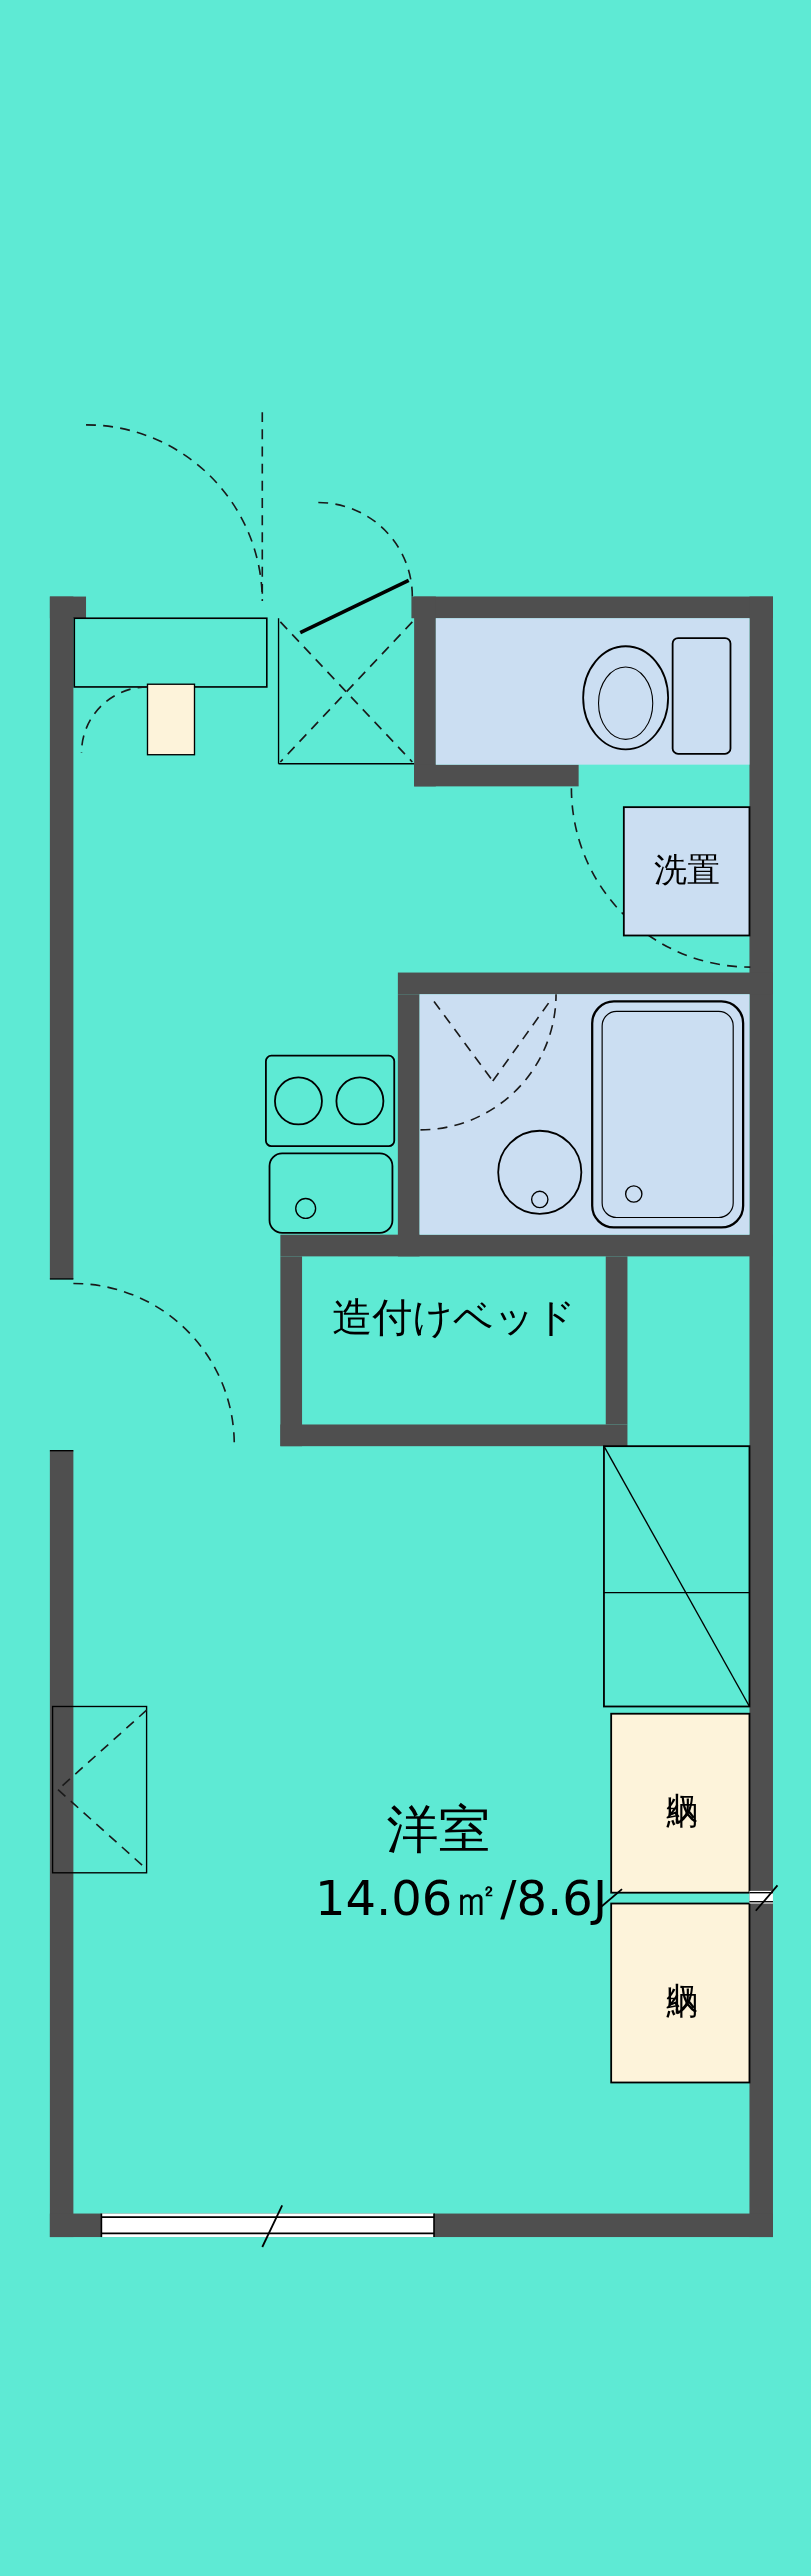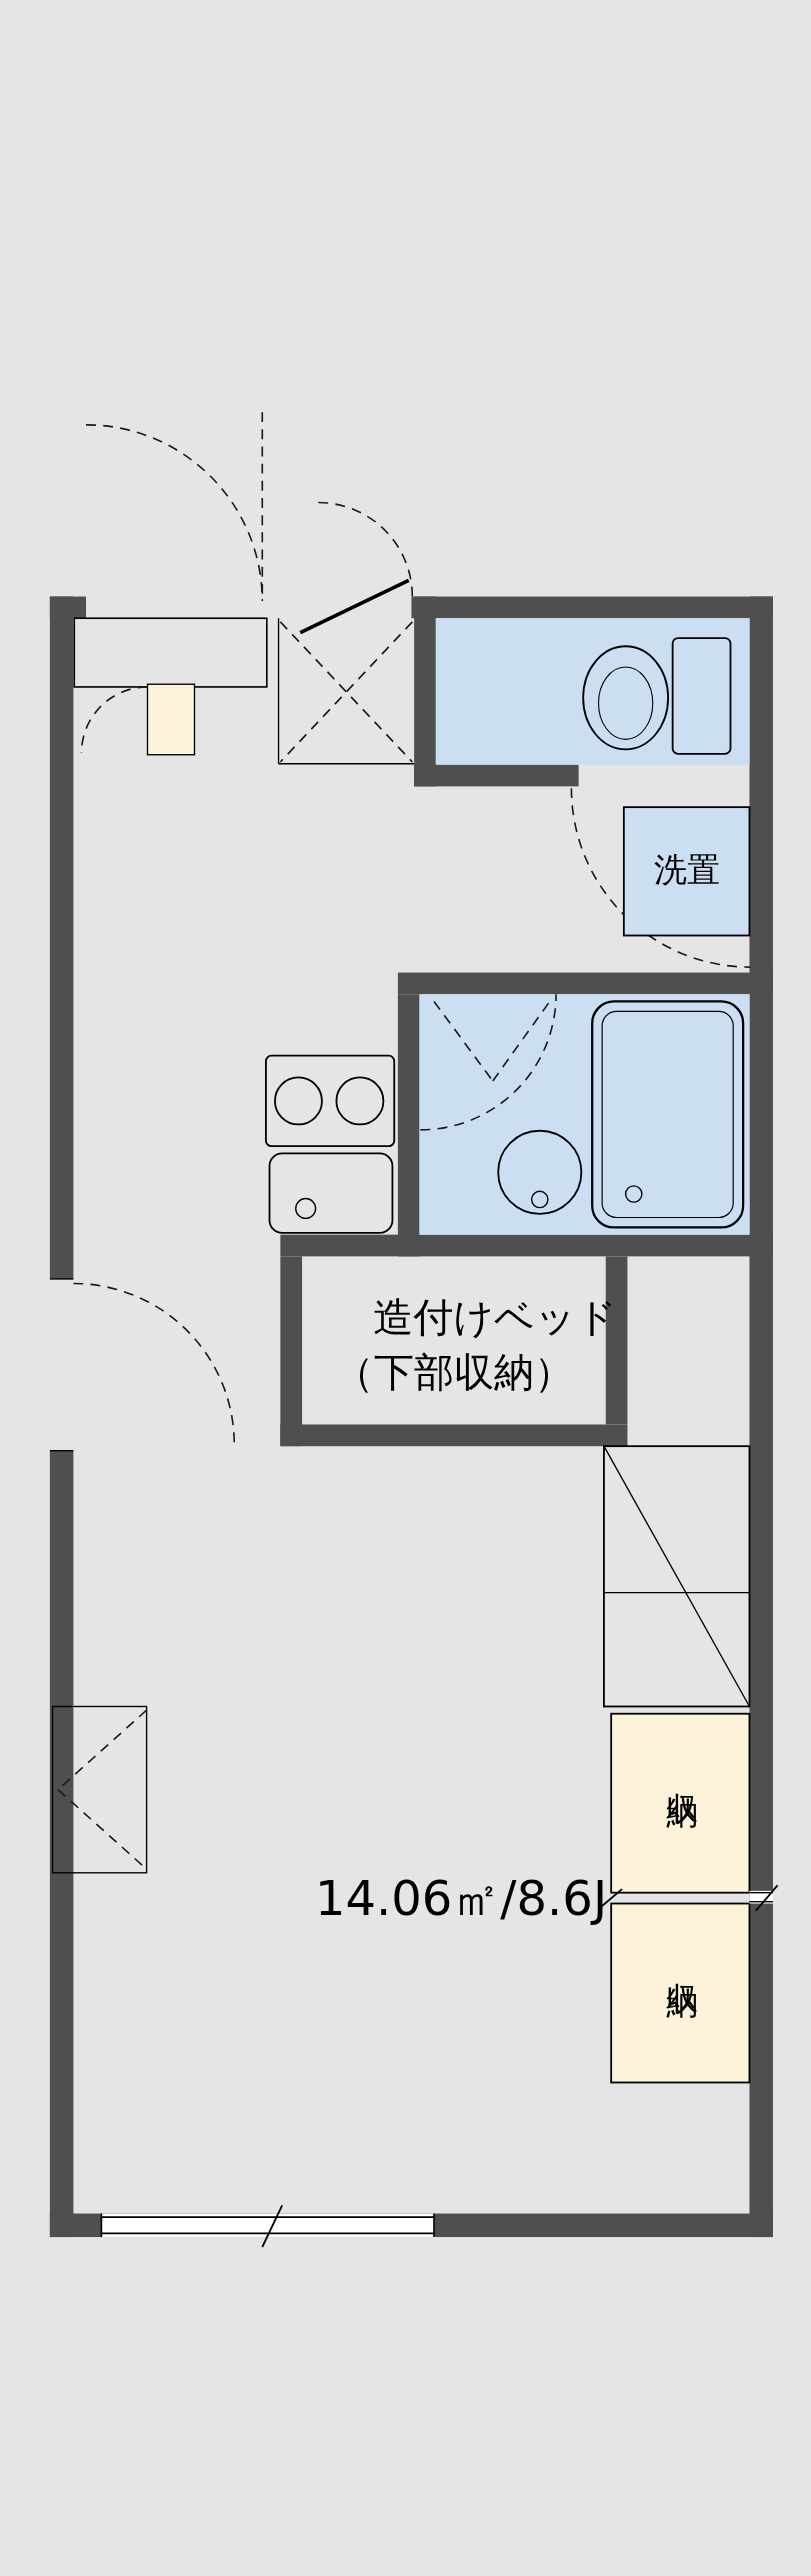--- a/index.html
+++ b/index.html
@@ -3,7 +3,7 @@
 <meta charset="utf-8">
 <style>
   html,body{margin:0;padding:0;background:#ffffff;}
-  #stage{position:relative;width:812px;height:2576px;background:#e5e5e5;overflow:hidden;
+  #stage{position:relative;width:812px;height:2576px;background:#5eead4;overflow:hidden;
          font-family:"DejaVu Sans",sans-serif;}
   svg{position:absolute;left:0;top:0;}
   .lbl{position:absolute;color:#000;text-align:center;line-height:1.15;

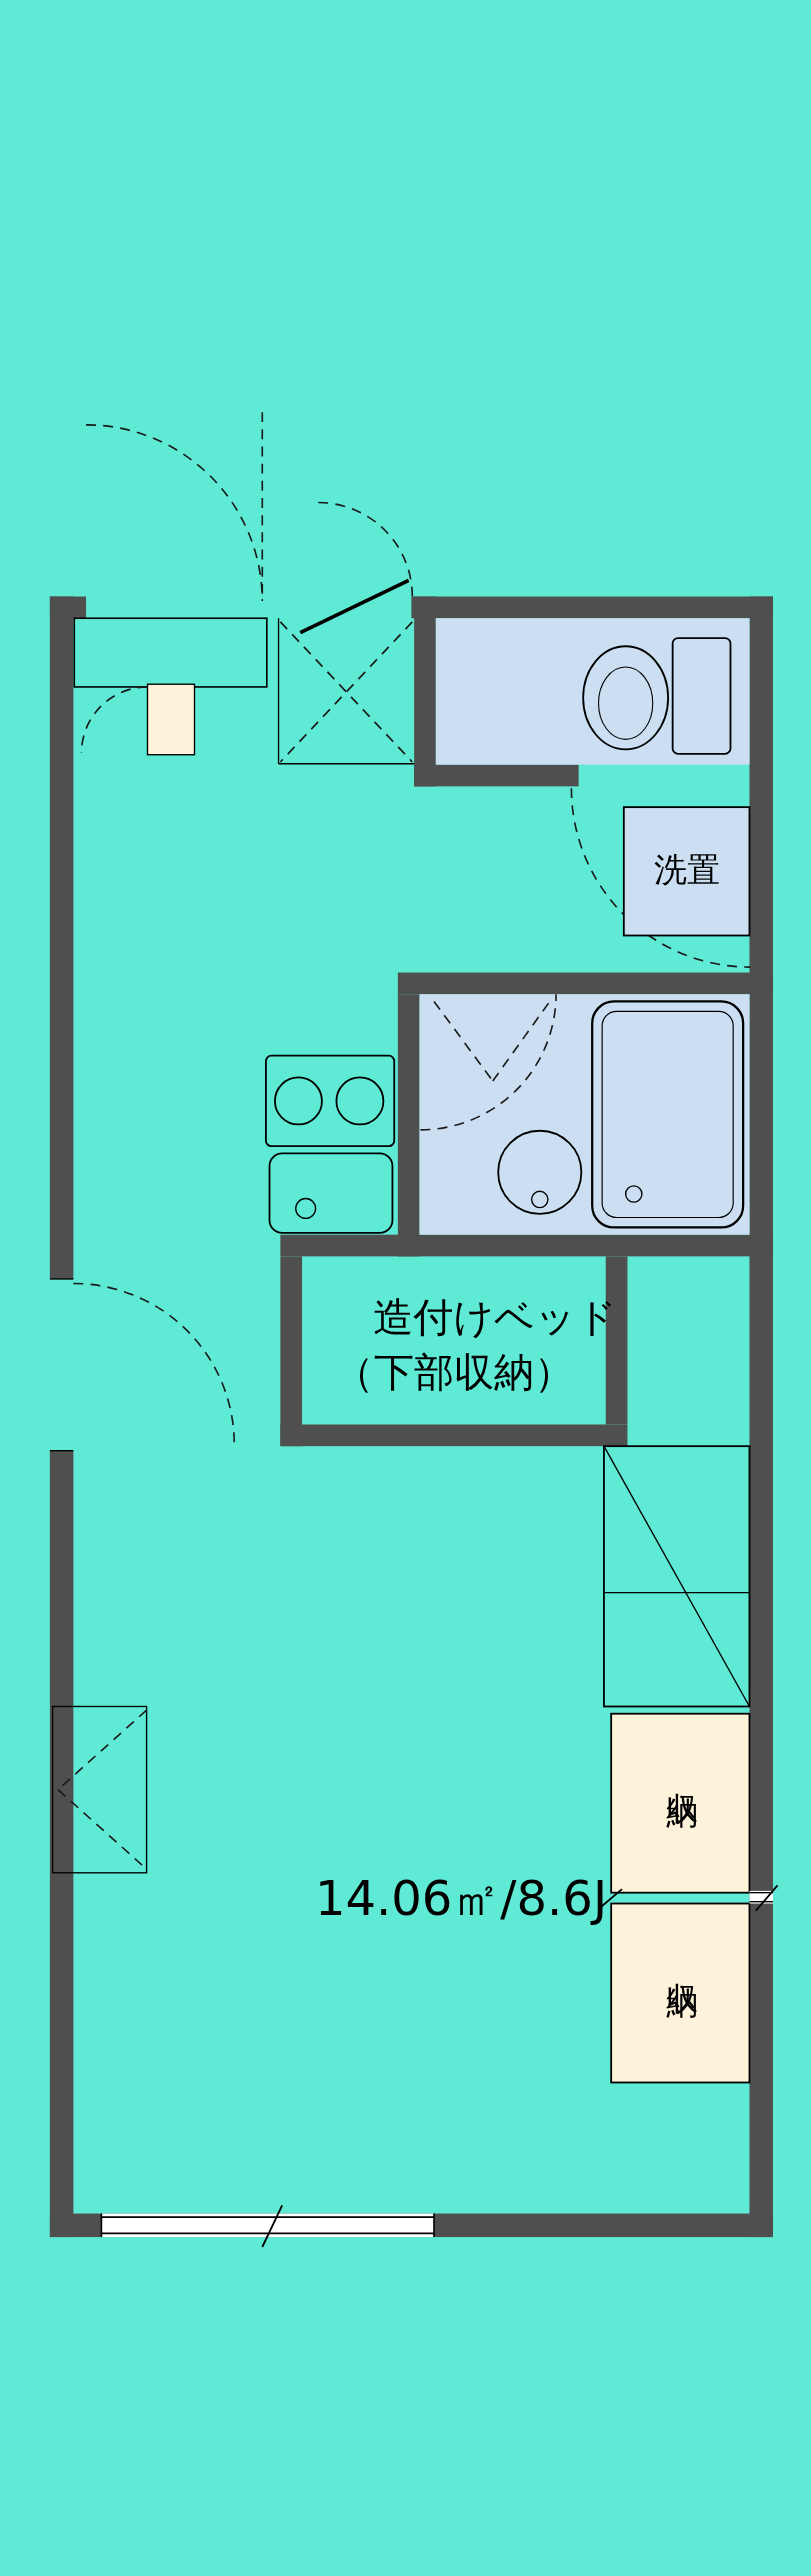--- a/index.html
+++ b/index.html
@@ -116,7 +116,7 @@
 
 <div class="lbl" style="left:624px;top:851px;width:126px;font-size:33px;">洗置</div>
 
-<div class="lbl" style="left:302px;top:1294px;width:304px;font-size:40px;padding-left:41px;">造付けベッド</div>
+<div class="lbl" style="left:302px;top:1294px;width:304px;font-size:40px;">造付けベッド</div>
 <div class="lbl" style="left:302px;top:1349px;width:304px;font-size:40px;">（下部収納）</div>
 
 <div class="lbl" style="left:271px;top:1871px;width:380px;font-size:48px;">14.06㎡/8.6J</div>

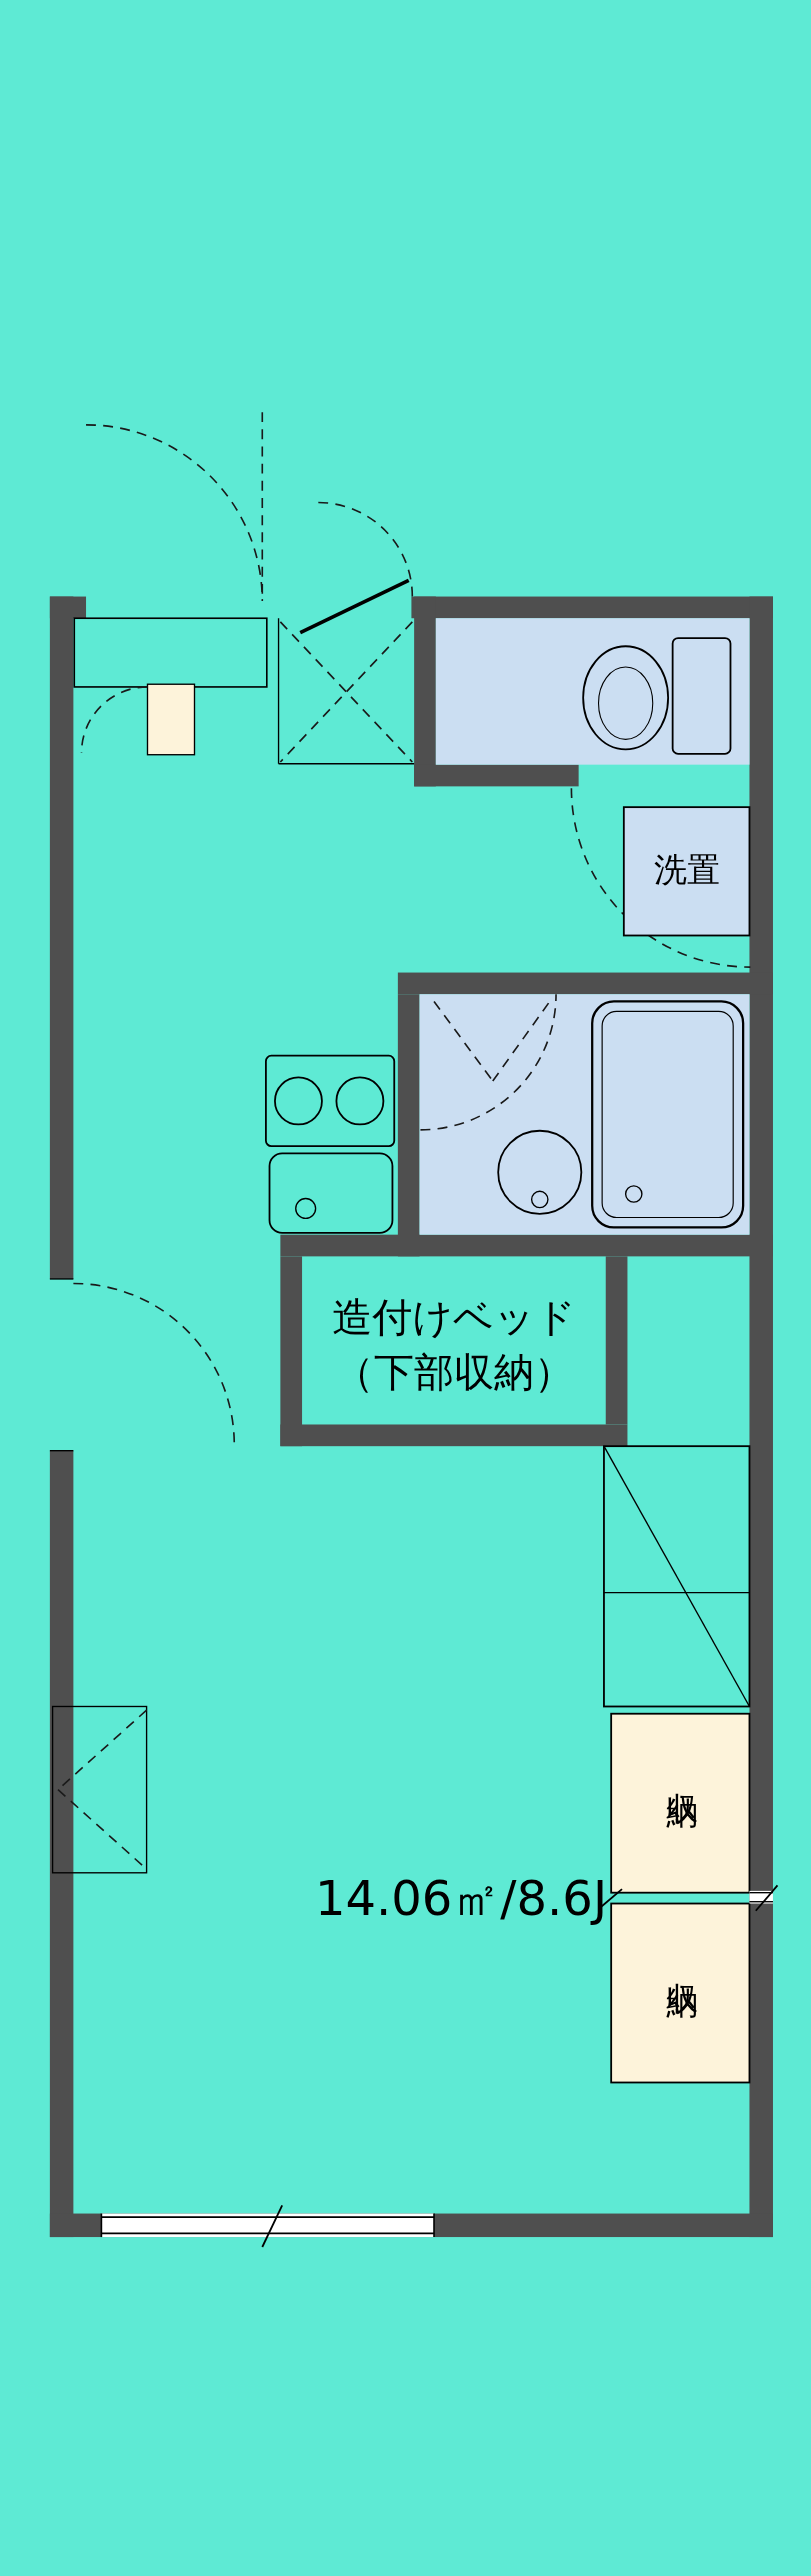--- a/index.html
+++ b/index.html
@@ -117,7 +117,6 @@
 <div class="lbl" style="left:624px;top:851px;width:126px;font-size:33px;">洗置</div>
 
 <div class="lbl" style="left:302px;top:1294px;width:304px;font-size:40px;">造付けベッド</div>
-<div class="lbl" style="left:302px;top:1349px;width:304px;font-size:40px;">（下部収納）</div>
 
 <div class="lbl" style="left:271px;top:1871px;width:380px;font-size:48px;">14.06㎡/8.6J</div>
 

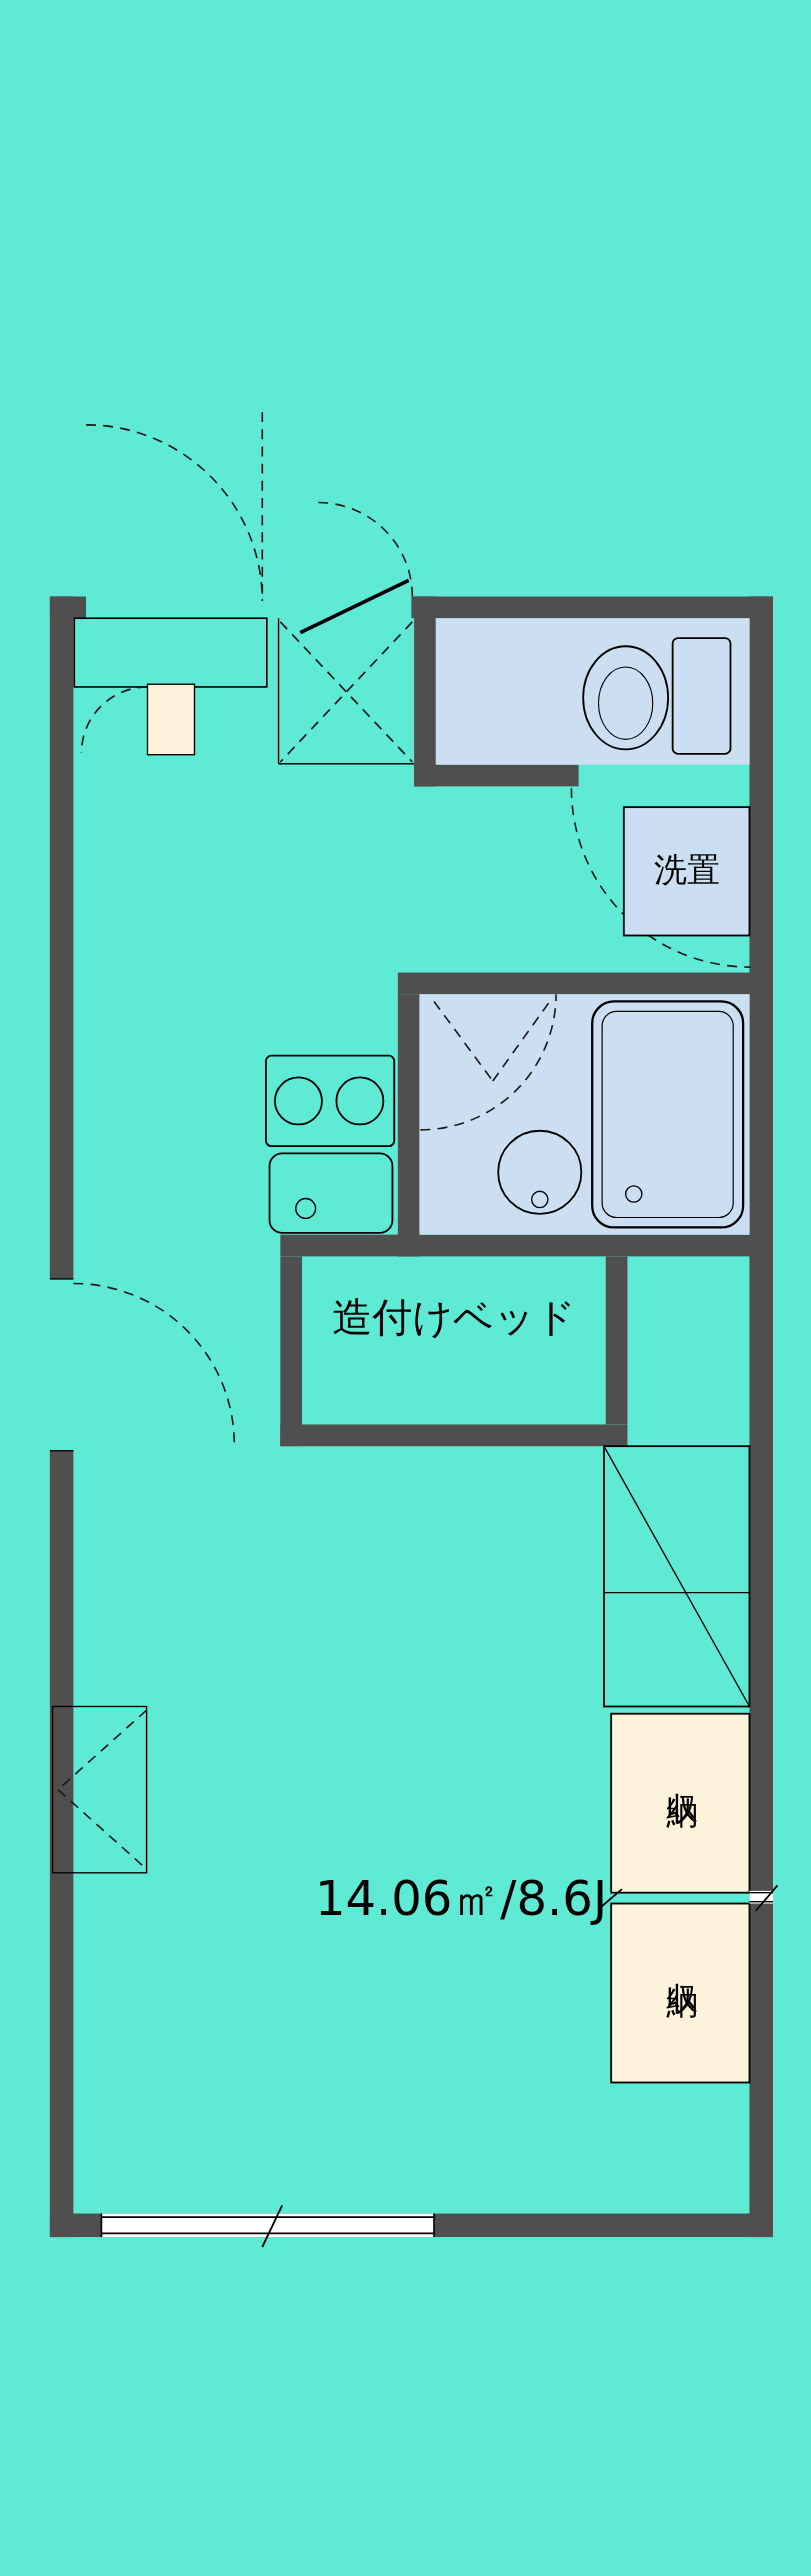--- a/index.html
+++ b/index.html
@@ -118,6 +118,7 @@
 
 <div class="lbl" style="left:302px;top:1294px;width:304px;font-size:40px;">造付けベッド</div>
 
+<div class="lbl" style="left:253px;top:1800px;width:371px;font-size:52px;">洋室</div>
 <div class="lbl" style="left:271px;top:1871px;width:380px;font-size:48px;">14.06㎡/8.6J</div>
 
 <div class="lbl vert" style="left:664px;top:1767px;font-size:32px;letter-spacing:5.4px;">収納</div>

